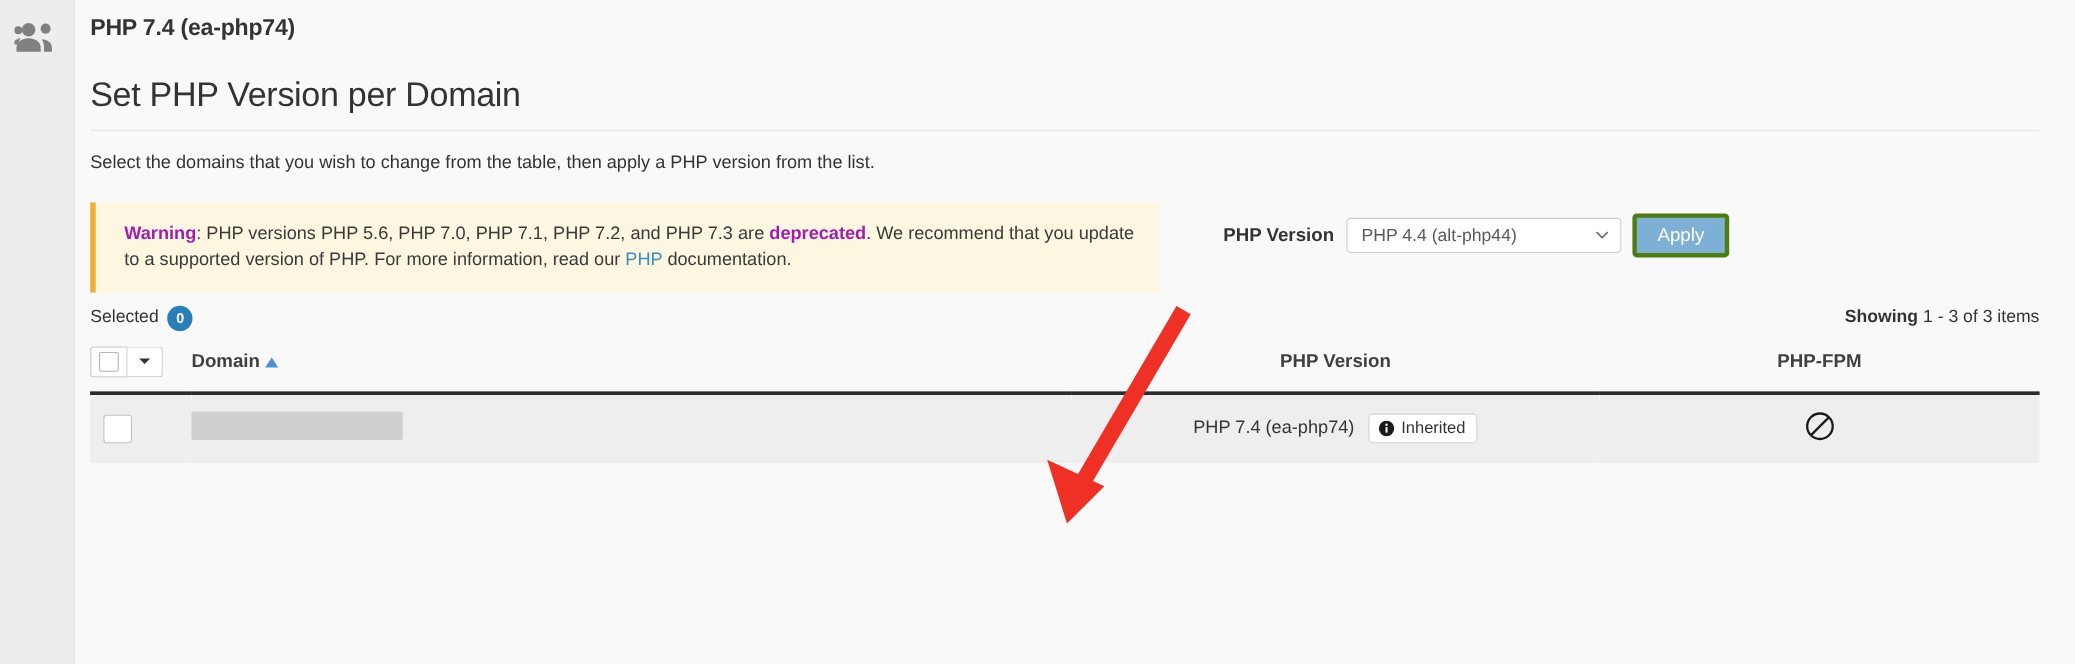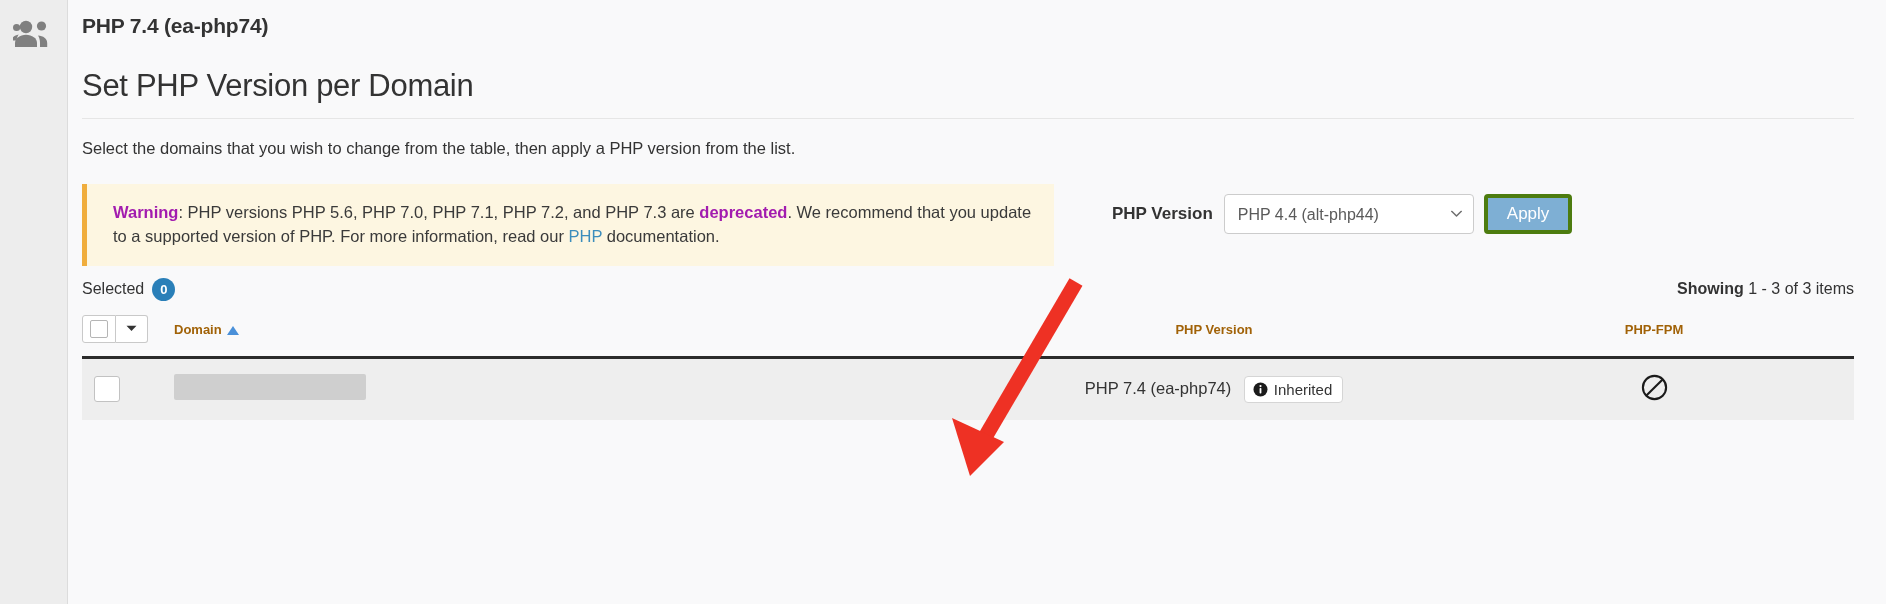--- a/index.html
+++ b/index.html
@@ -72,7 +72,7 @@
   .select-wrap { position:relative; }
   select.php-select {
     -webkit-appearance:none; appearance:none;
-    width:250px; height:40px;
+    width:250px; height:32px;
     padding:0 34px 0 13px;
     font-size:16px; font-family:"Liberation Sans", sans-serif;
     color:#5a5a5a; background:#fff;

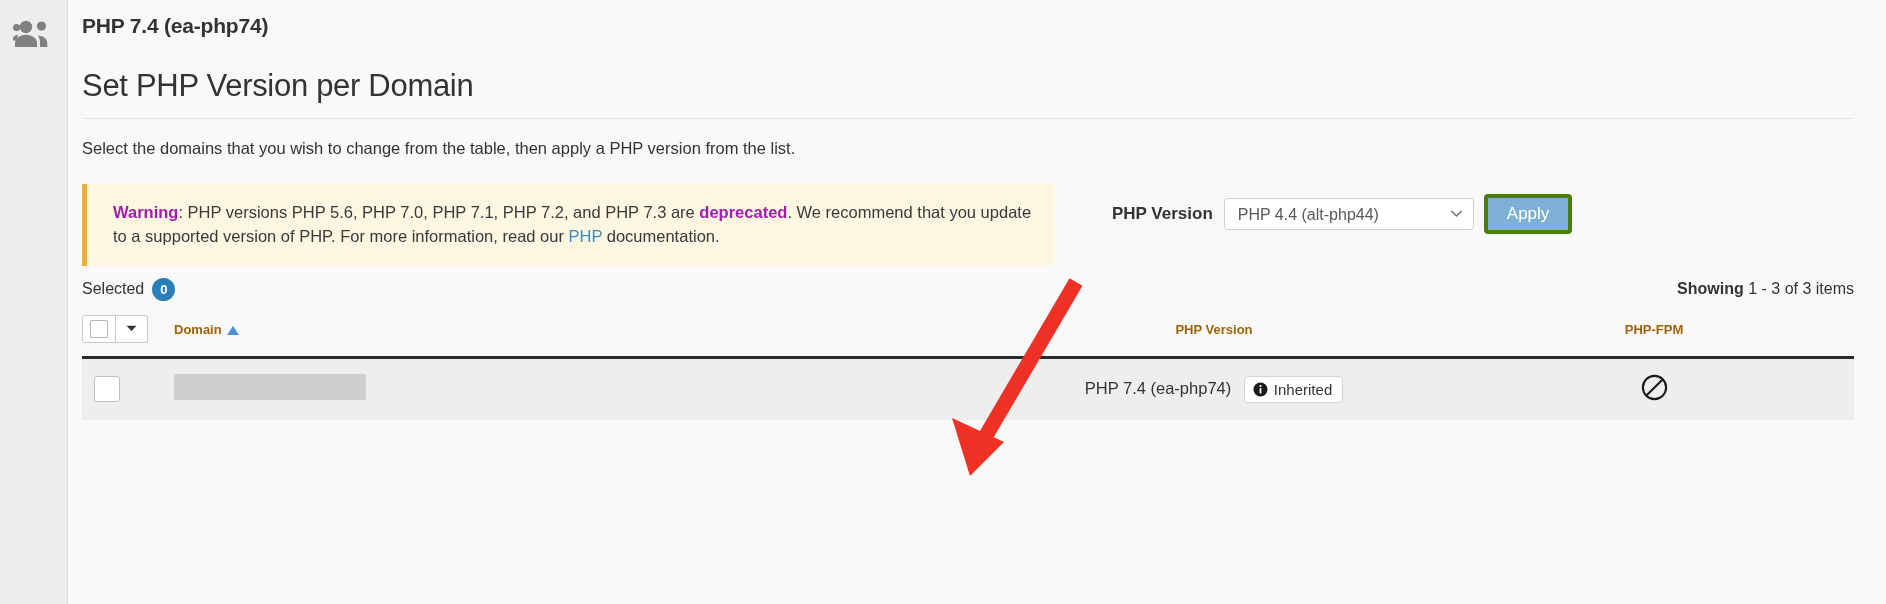--- a/index.html
+++ b/index.html
@@ -140,7 +140,7 @@
   .th-ver { text-align:center; width:480px; }
   .th-fpm { text-align:center; width:400px; }
   .th-link {
-    color:#a16207; font-size:13px; font-weight:bold;
+    color:#404040; font-size:17px; font-weight:bold;
     text-decoration:none; cursor:pointer;
   }
   .caret-up {

